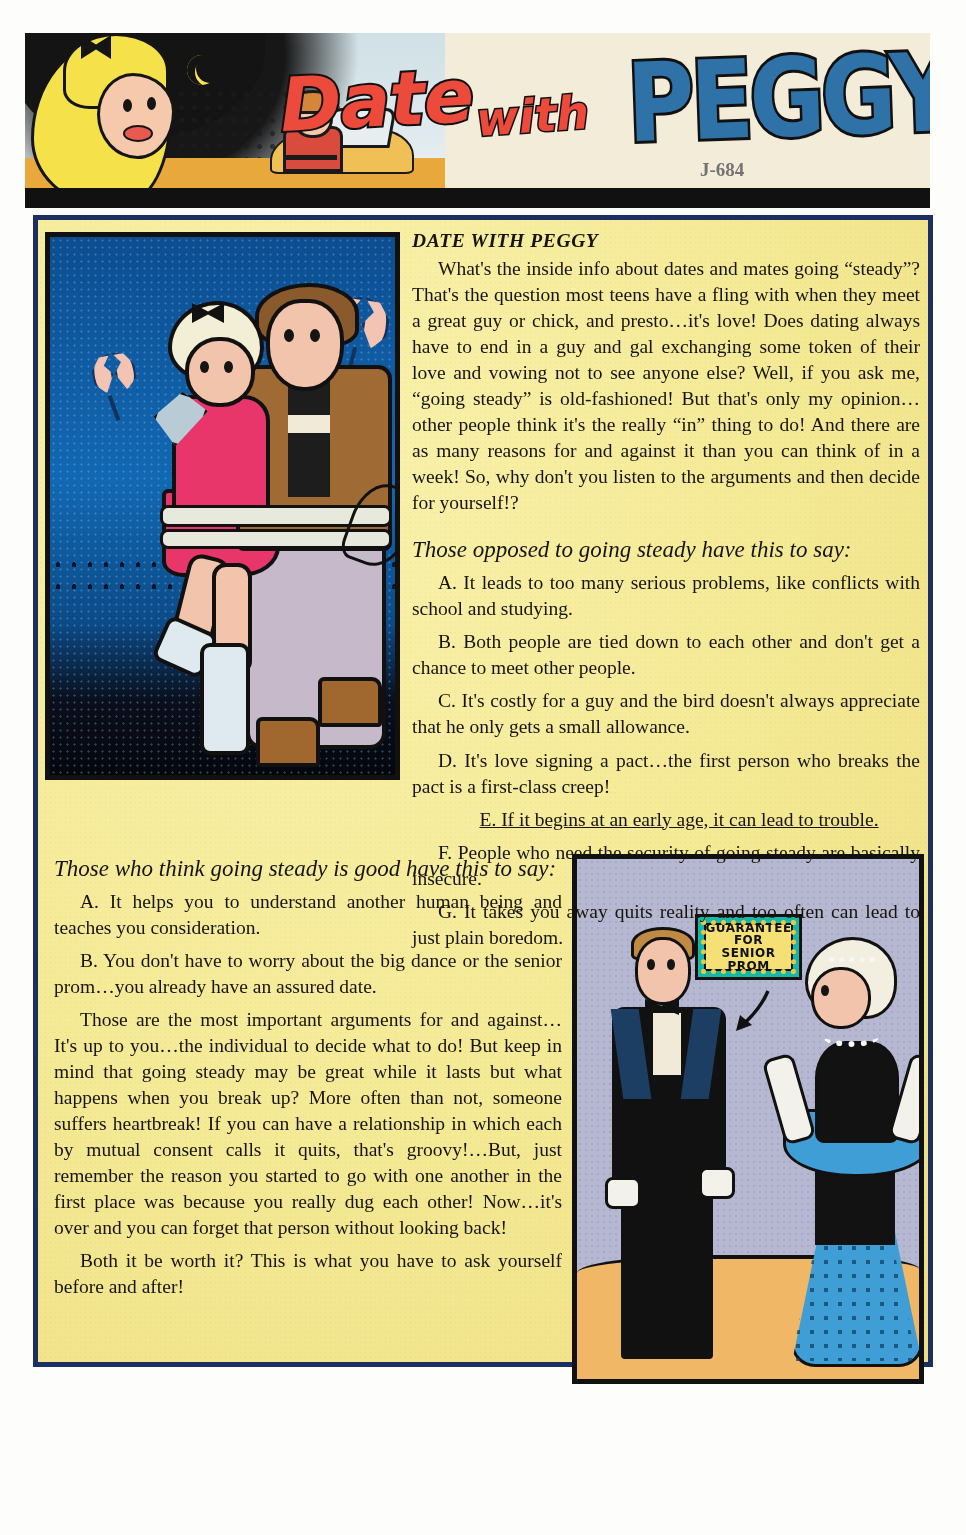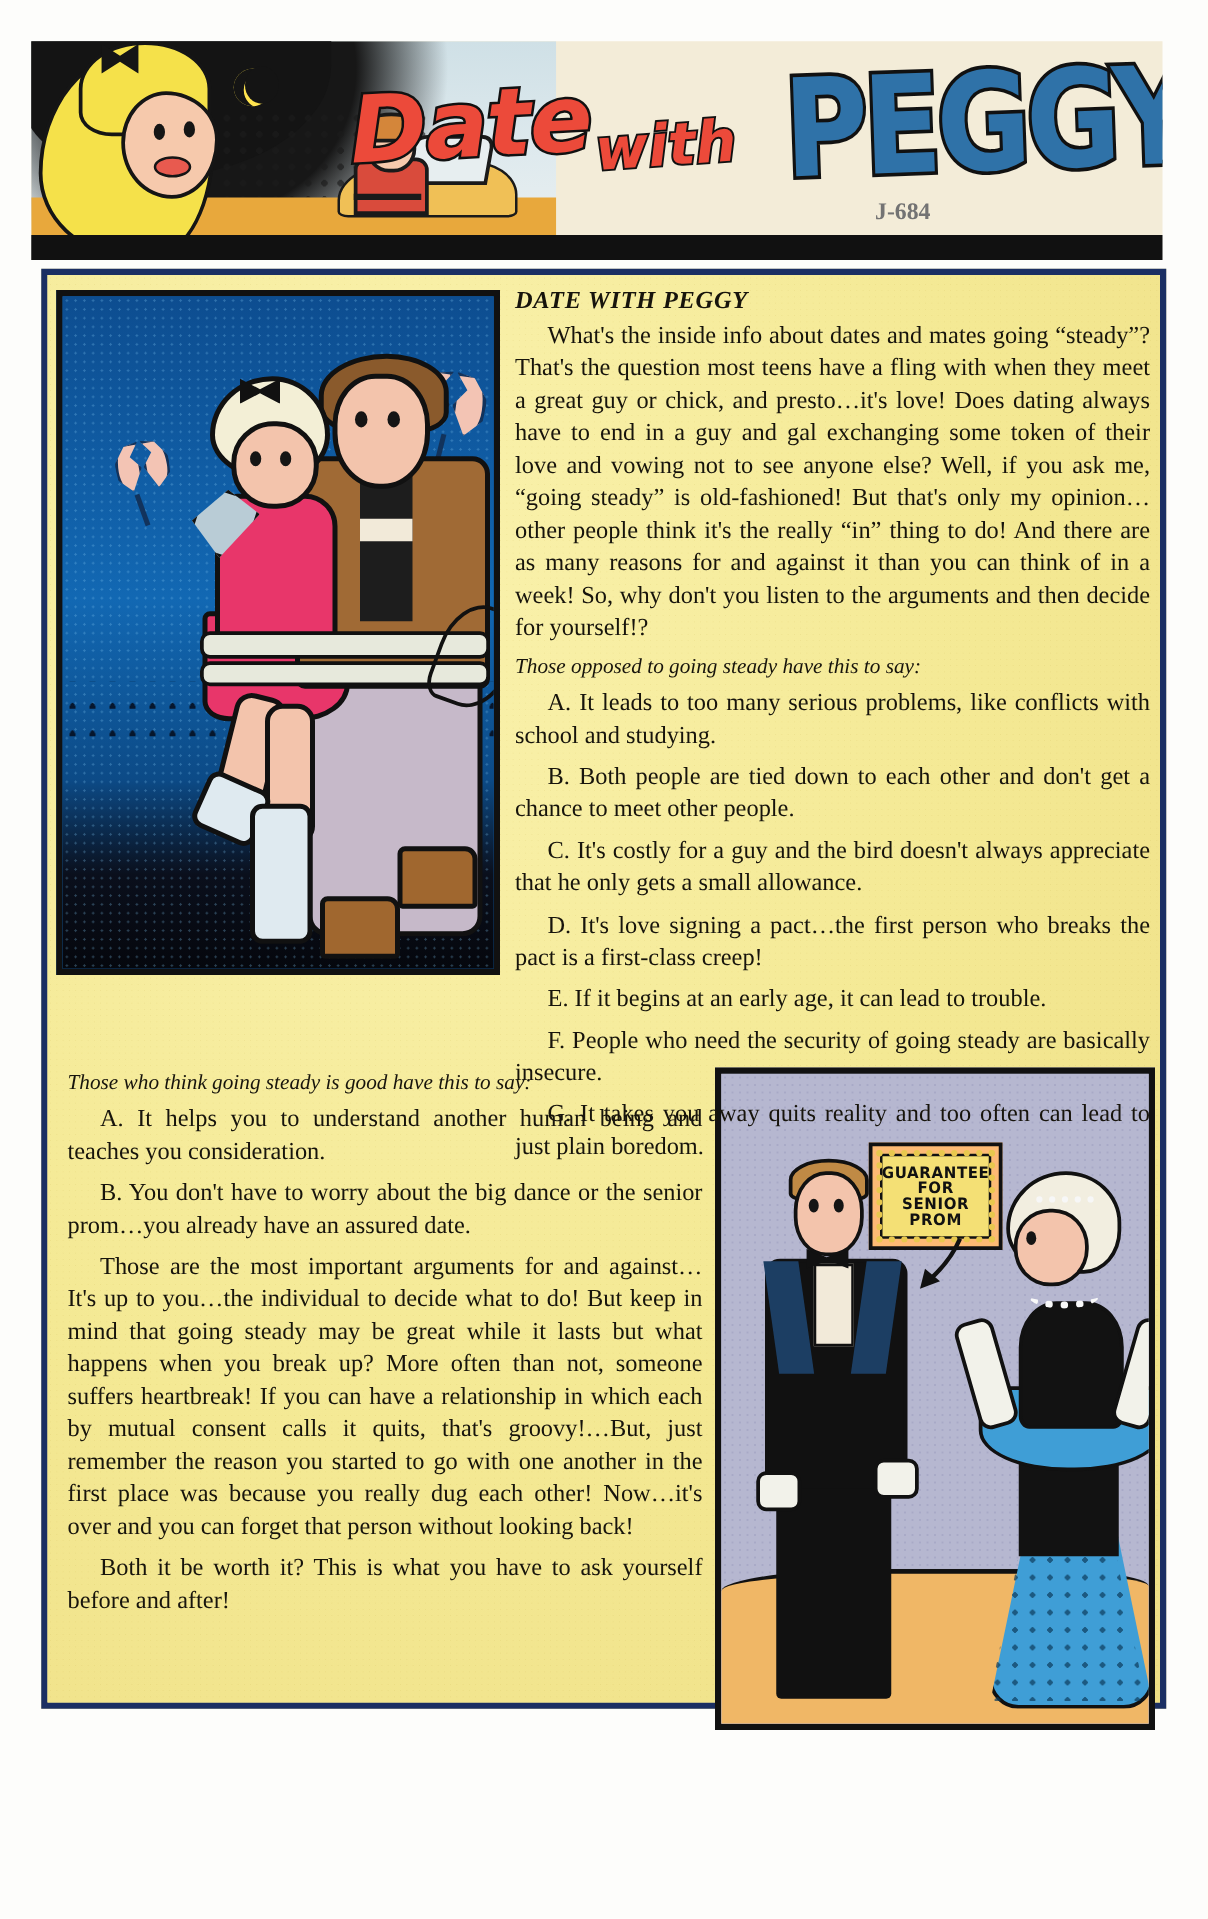--- a/index.html
+++ b/index.html
@@ -192,7 +192,7 @@
   .col-tr{left:374px;top:10px;width:508px;}
   .col-bl{left:16px;top:636px;width:508px;}
   .heading{font-style:italic;font-weight:bold;font-size:19.5px;letter-spacing:.6px;margin:0 0 4px 0;}
-  .subhead{font-style:italic;font-size:17px;margin:7px 0 0 0;}
+  .subhead{font-style:italic;font-size:23px;margin:21px 0 0 0;}
   .para{font-size:19.5px;line-height:1.335;text-align:justify;margin:0;text-indent:26px;}
   .item{font-size:19.5px;line-height:1.335;text-align:justify;margin:7px 0 0 0;text-indent:26px;}
   .nojust{text-align:left;}

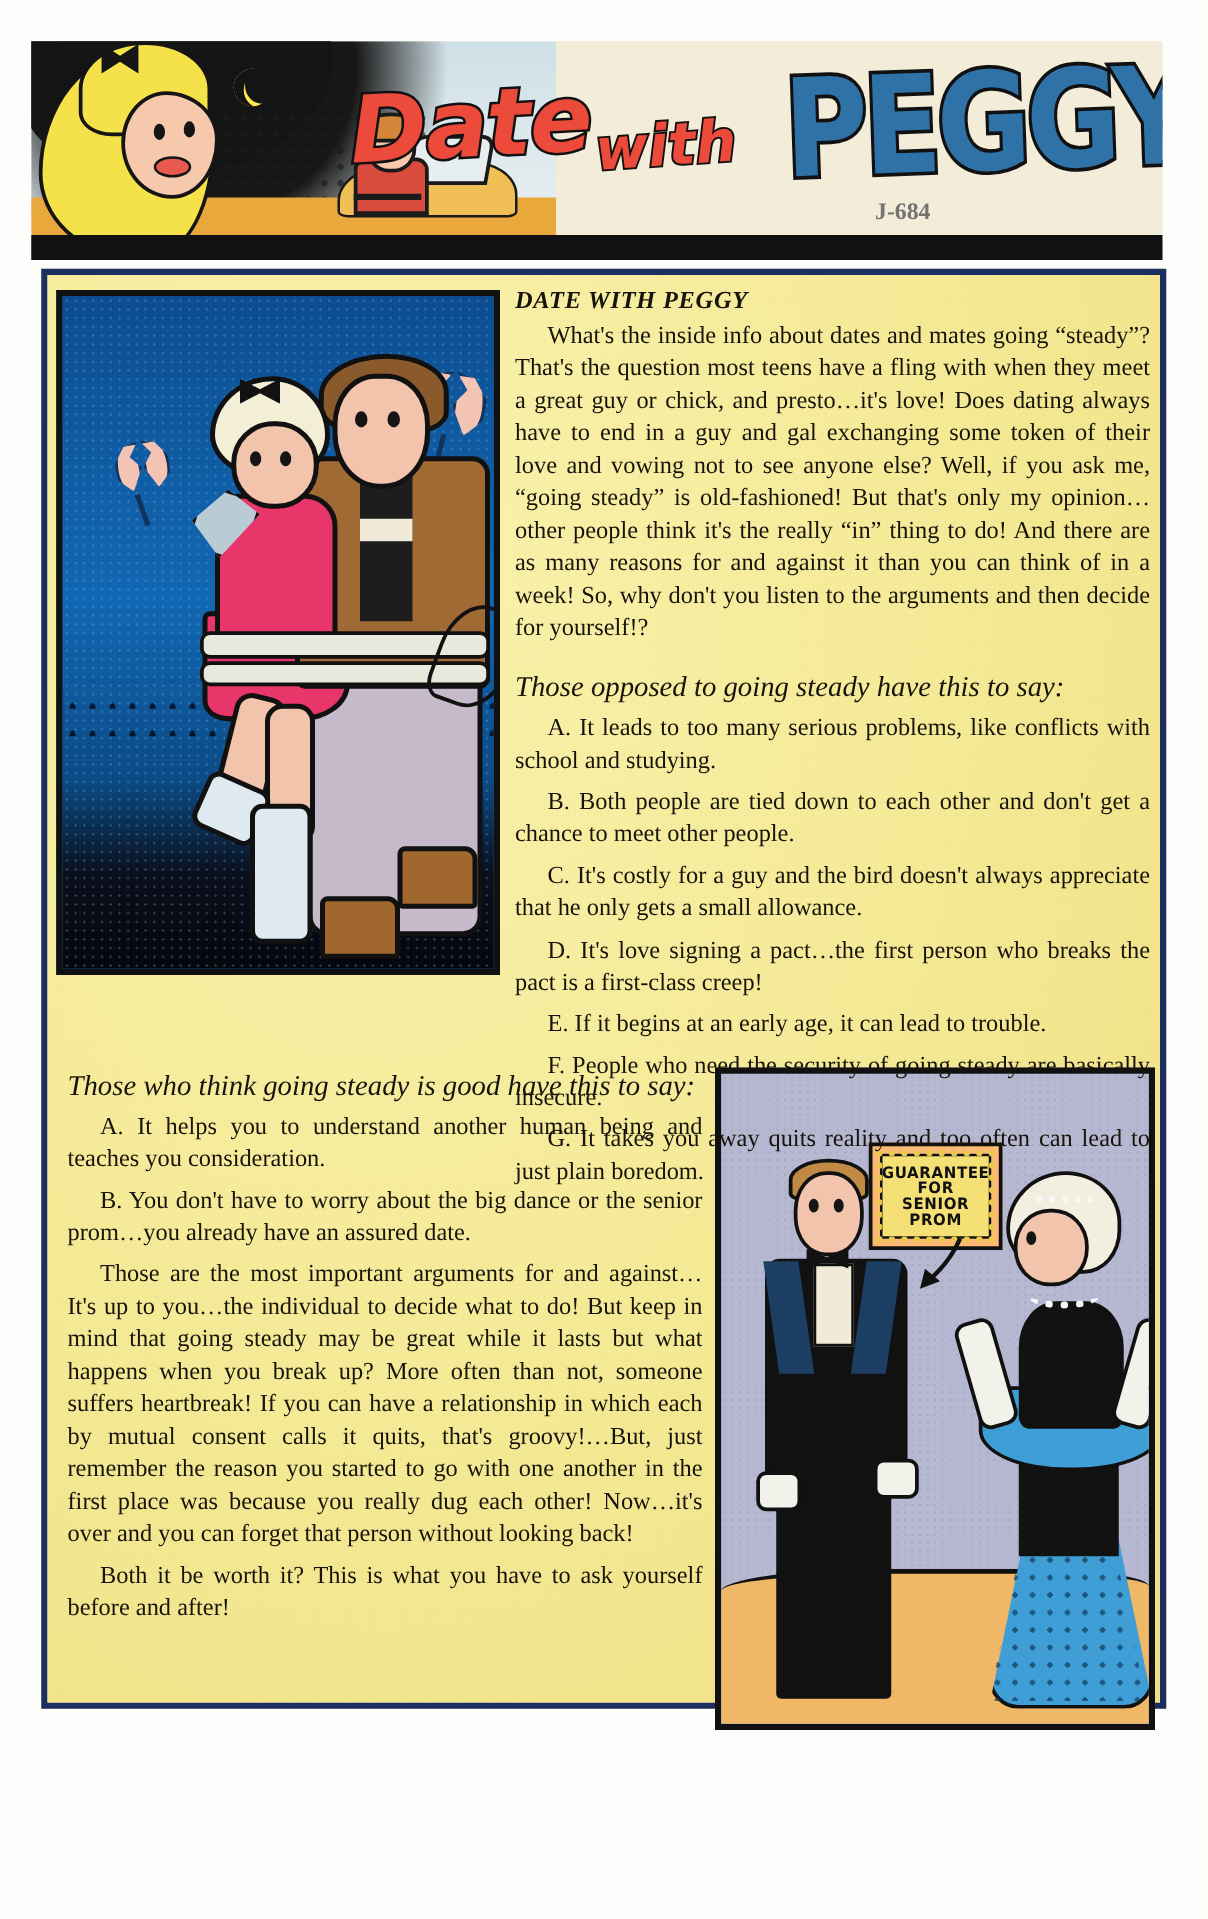--- a/index.html
+++ b/index.html
@@ -195,7 +195,7 @@
   .subhead{font-style:italic;font-size:23px;margin:21px 0 0 0;}
   .para{font-size:19.5px;line-height:1.335;text-align:justify;margin:0;text-indent:26px;}
   .item{font-size:19.5px;line-height:1.335;text-align:justify;margin:7px 0 0 0;text-indent:26px;}
-  .nojust{text-align:left;}
+  .nojust{text-align:center;text-decoration:underline;}
 
   
   .footer{position:absolute;left:0;top:1449px;width:966px;height:86px;background:#000;

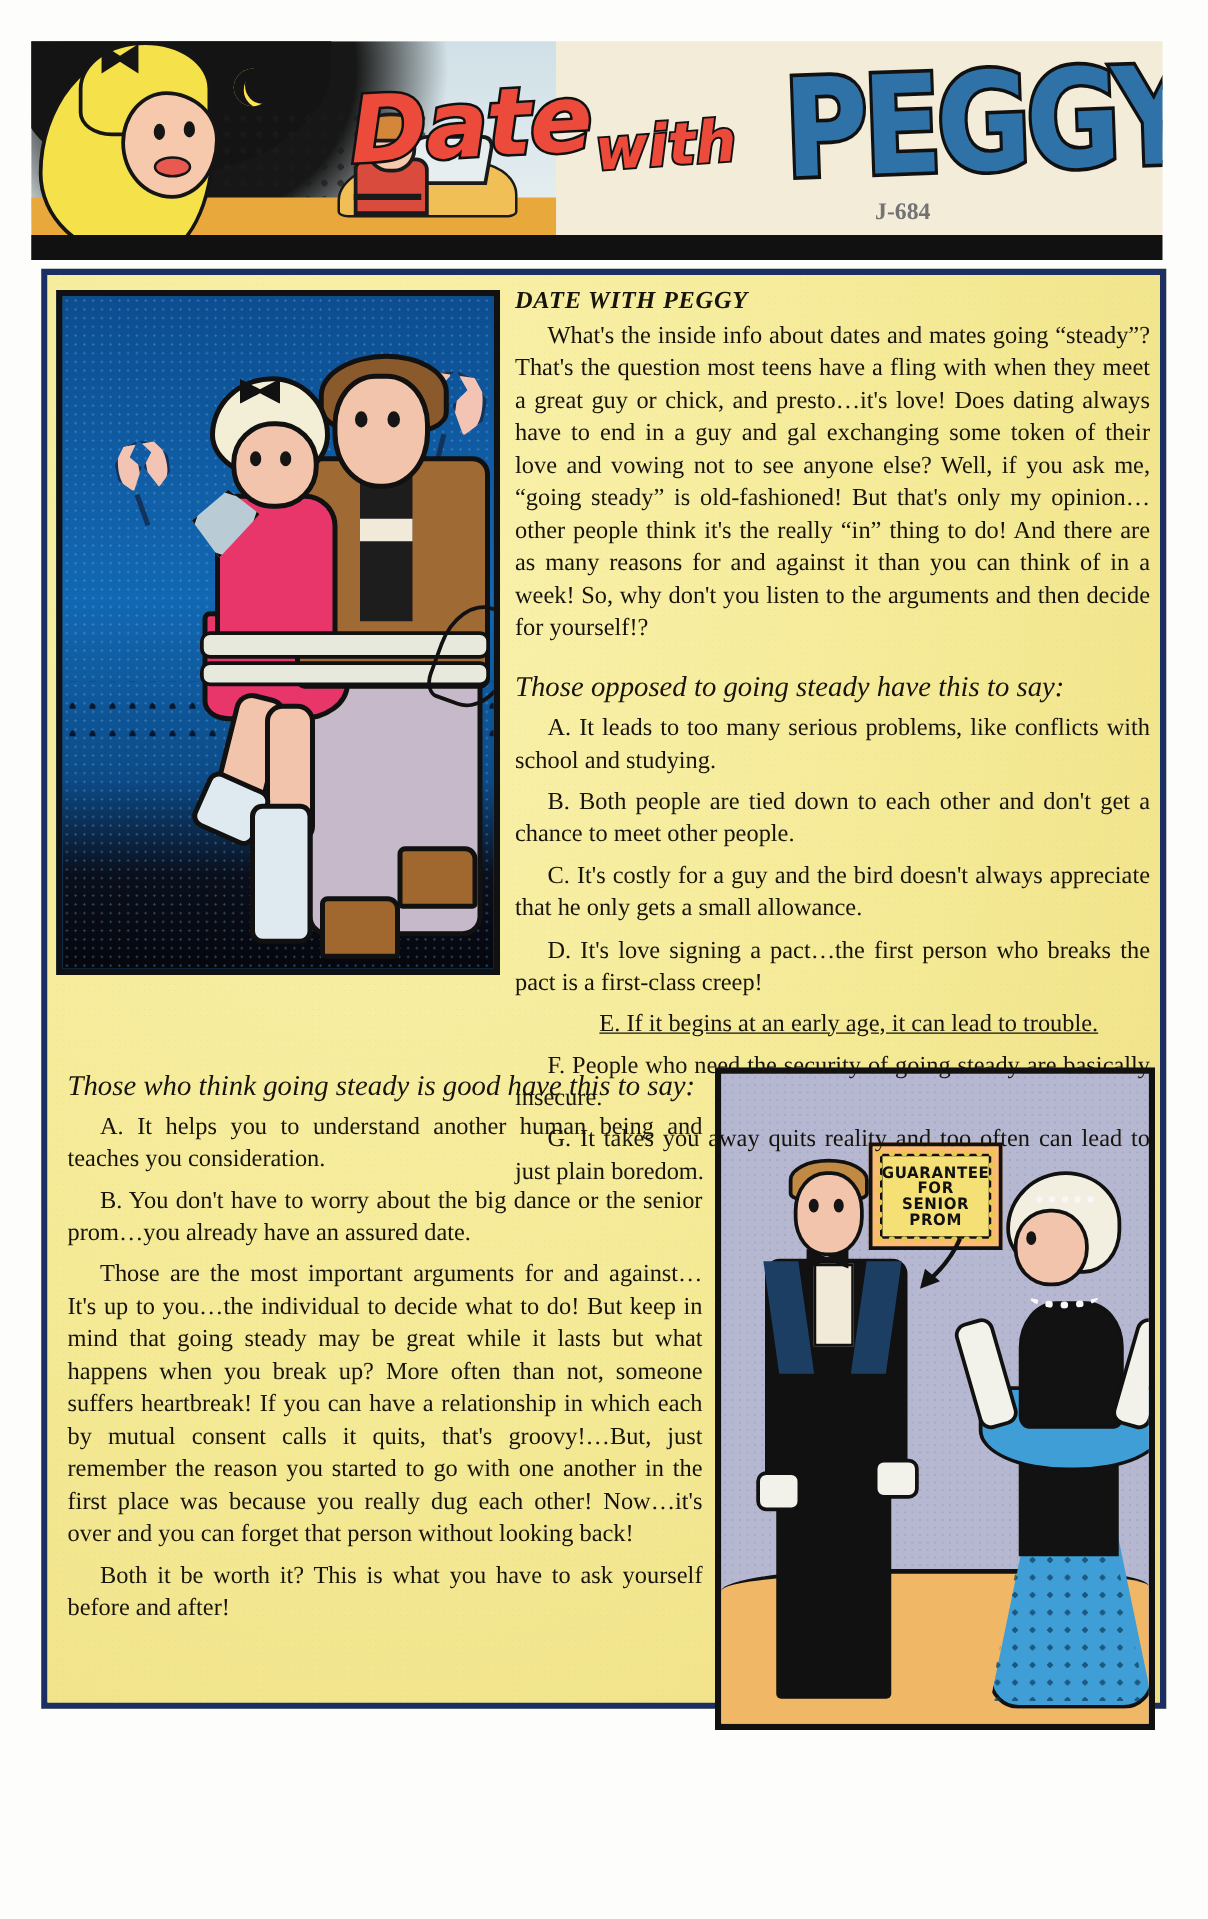--- a/index.html
+++ b/index.html
@@ -139,7 +139,7 @@
      background-image:radial-gradient(#8d8fb4 26%,transparent 27%);background-size:6px 6px;}
   .floor{position:absolute;left:0;bottom:0;width:100%;height:120px;background:#f0b766;
      border-top:4px solid #111;border-radius:40% 30% 0 0/18px 14px 0 0;}
-  .sign{position:absolute;left:118px;top:55px;width:107px;height:86px;background:#fdba74;
+  .sign{position:absolute;left:118px;top:55px;width:107px;height:66px;background:#14b8a6;
      border:3px solid #111;box-sizing:border-box;padding:6px;}
   .sign-in{width:100%;height:100%;background:#f4e075;border:2px solid #111;box-sizing:border-box;
      display:flex;flex-direction:column;align-items:center;justify-content:center;line-height:1.05;}

